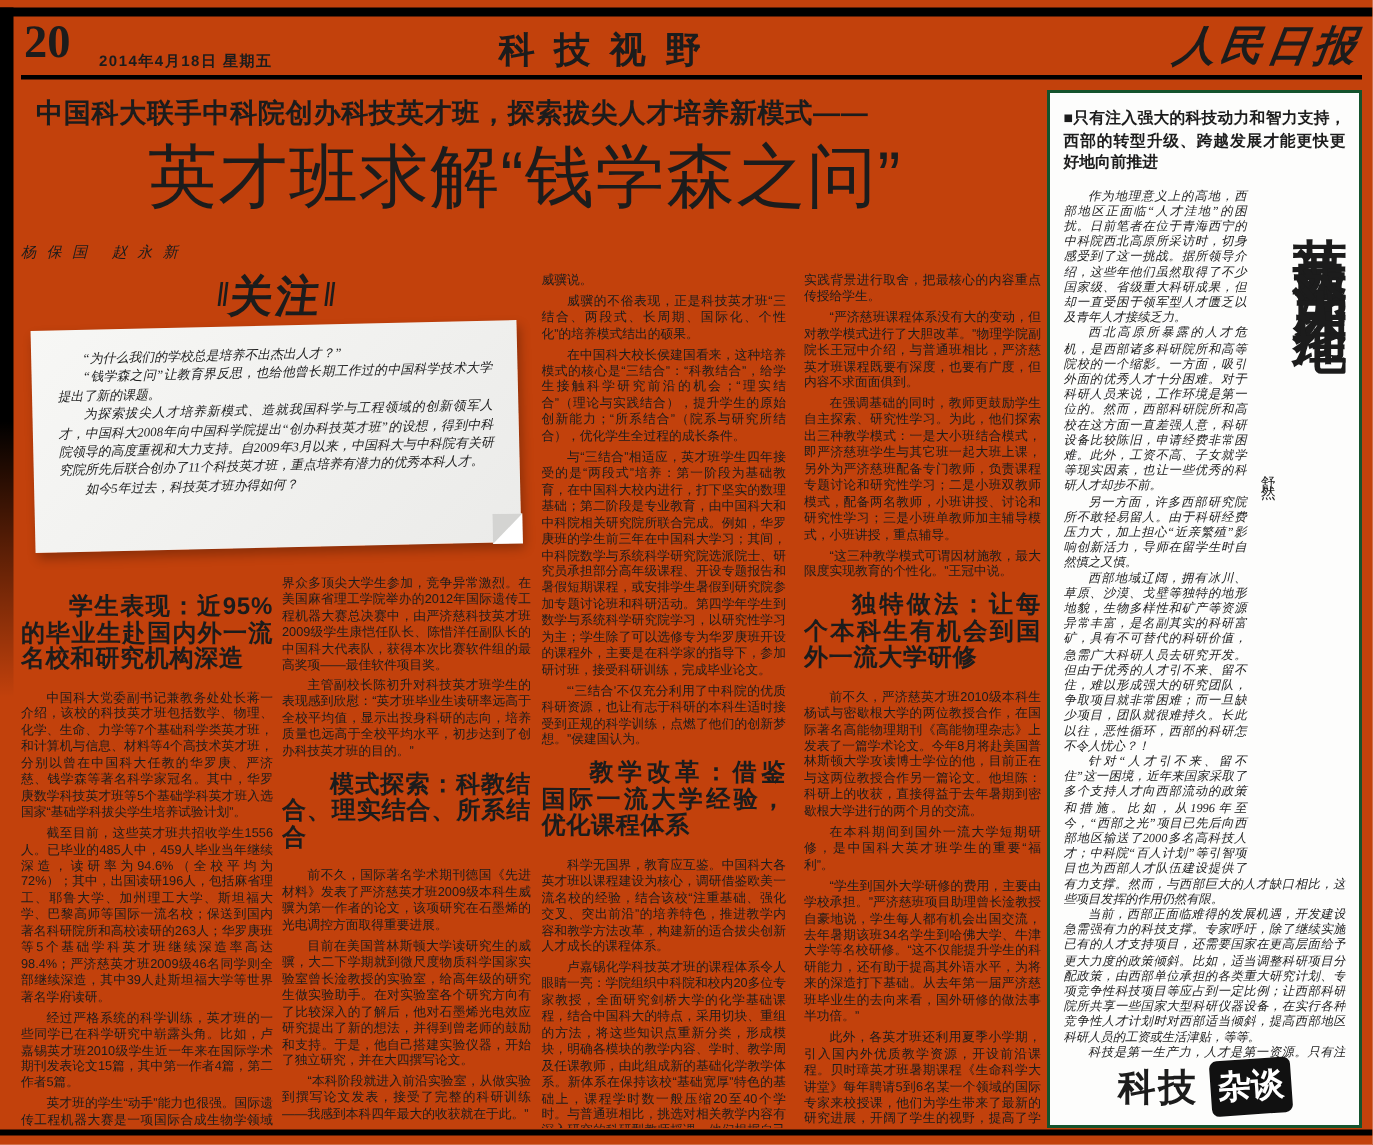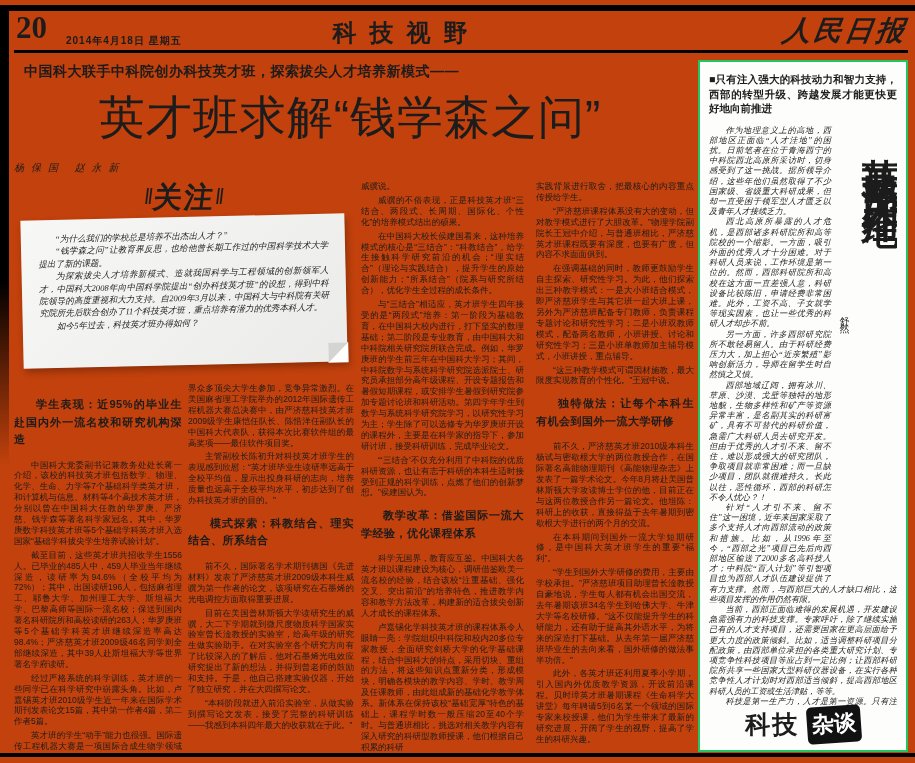--- a/index.html
+++ b/index.html
@@ -23,7 +23,7 @@
   .header-rule{position:absolute;left:14px;top:50px;width:894px;height:3px;background:#000;}
 
   
-  .kicker{position:absolute;left:24px;top:63px;font-size:14px;font-weight:700;letter-spacing:.5px;}
+  .kicker{position:absolute;left:24px;top:63px;font-size:18px;font-weight:700;letter-spacing:.5px;}
   .headline{position:absolute;left:22px;top:83px;width:656px;margin:0;text-align:center;
             font-size:46px;font-weight:400;letter-spacing:1px;line-height:1.5;}
   .byline{position:absolute;left:14px;top:161px;width:666px;text-align:left;

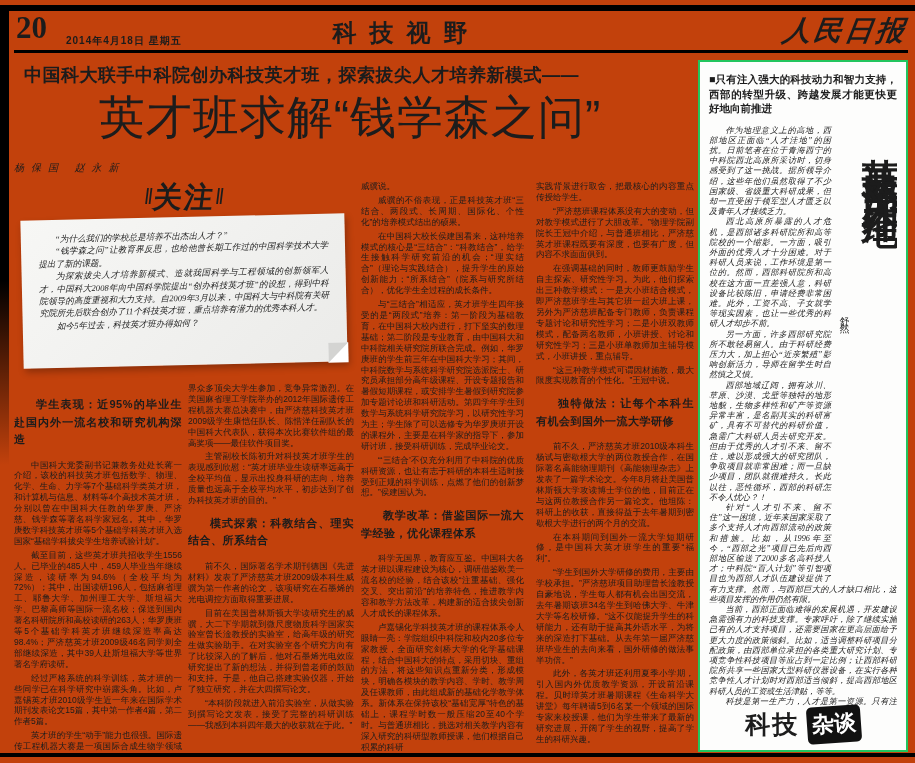--- a/index.html
+++ b/index.html
@@ -57,7 +57,7 @@
 
   
   .sidebar{position:absolute;left:698px;top:60px;width:210px;height:692px;box-sizing:border-box;
-           border:2px solid #22c55e;padding:8px 9px;background:#fdfdfc;}
+           border:2px solid #14532d;padding:8px 9px;background:#fdfdfc;}
   .lead{margin:2px 0 10px;font-size:10.5px;font-weight:700;line-height:14.5px;text-align:justify;}
   .sb-body{height:580px;overflow:hidden;}
   .title-float{float:right;width:62px;height:452px;position:relative;margin-left:4px;}

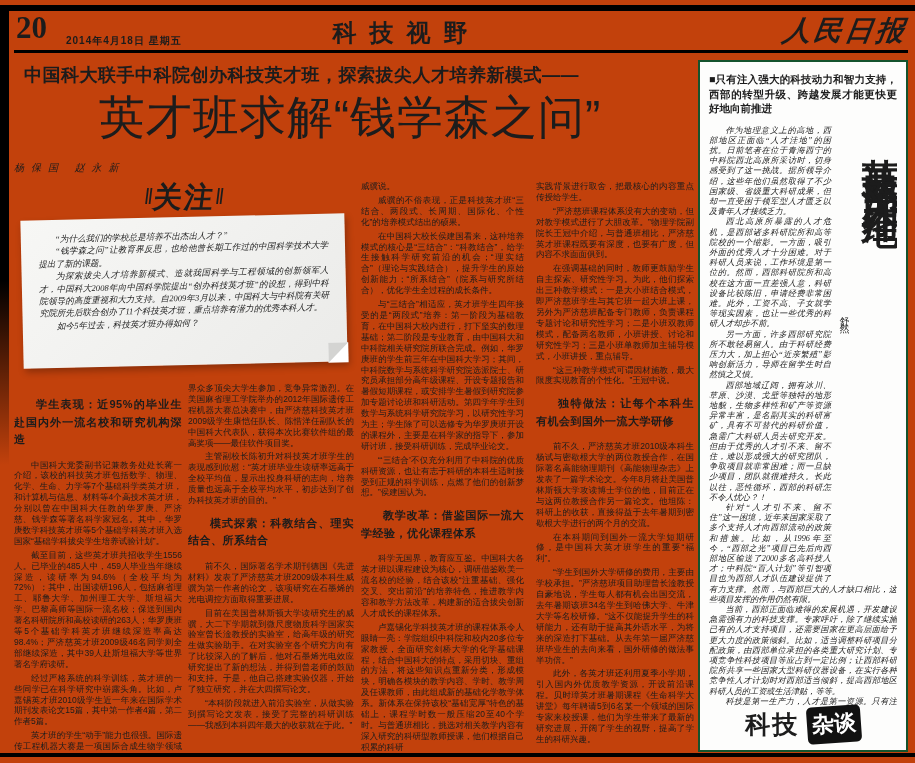--- a/index.html
+++ b/index.html
@@ -47,7 +47,7 @@
   .col{position:absolute;overflow:hidden;text-align:justify;}
   .blk{margin:0 0 3px;font-size:8.5px;line-height:10.9px;text-indent:2em;}
   .blk.pc{text-indent:0;}
-  .blk.h{font-size:11px;line-height:17.5px;font-weight:700;letter-spacing:.5px;
+  .blk.h{font-size:16px;line-height:17.5px;font-weight:700;letter-spacing:.5px;
          margin:9px 0 11px;text-indent:2em;}
   .col1{left:14px;top:396px;width:168px;height:356px;}
   .col1 .blk.h{margin-top:0;}

